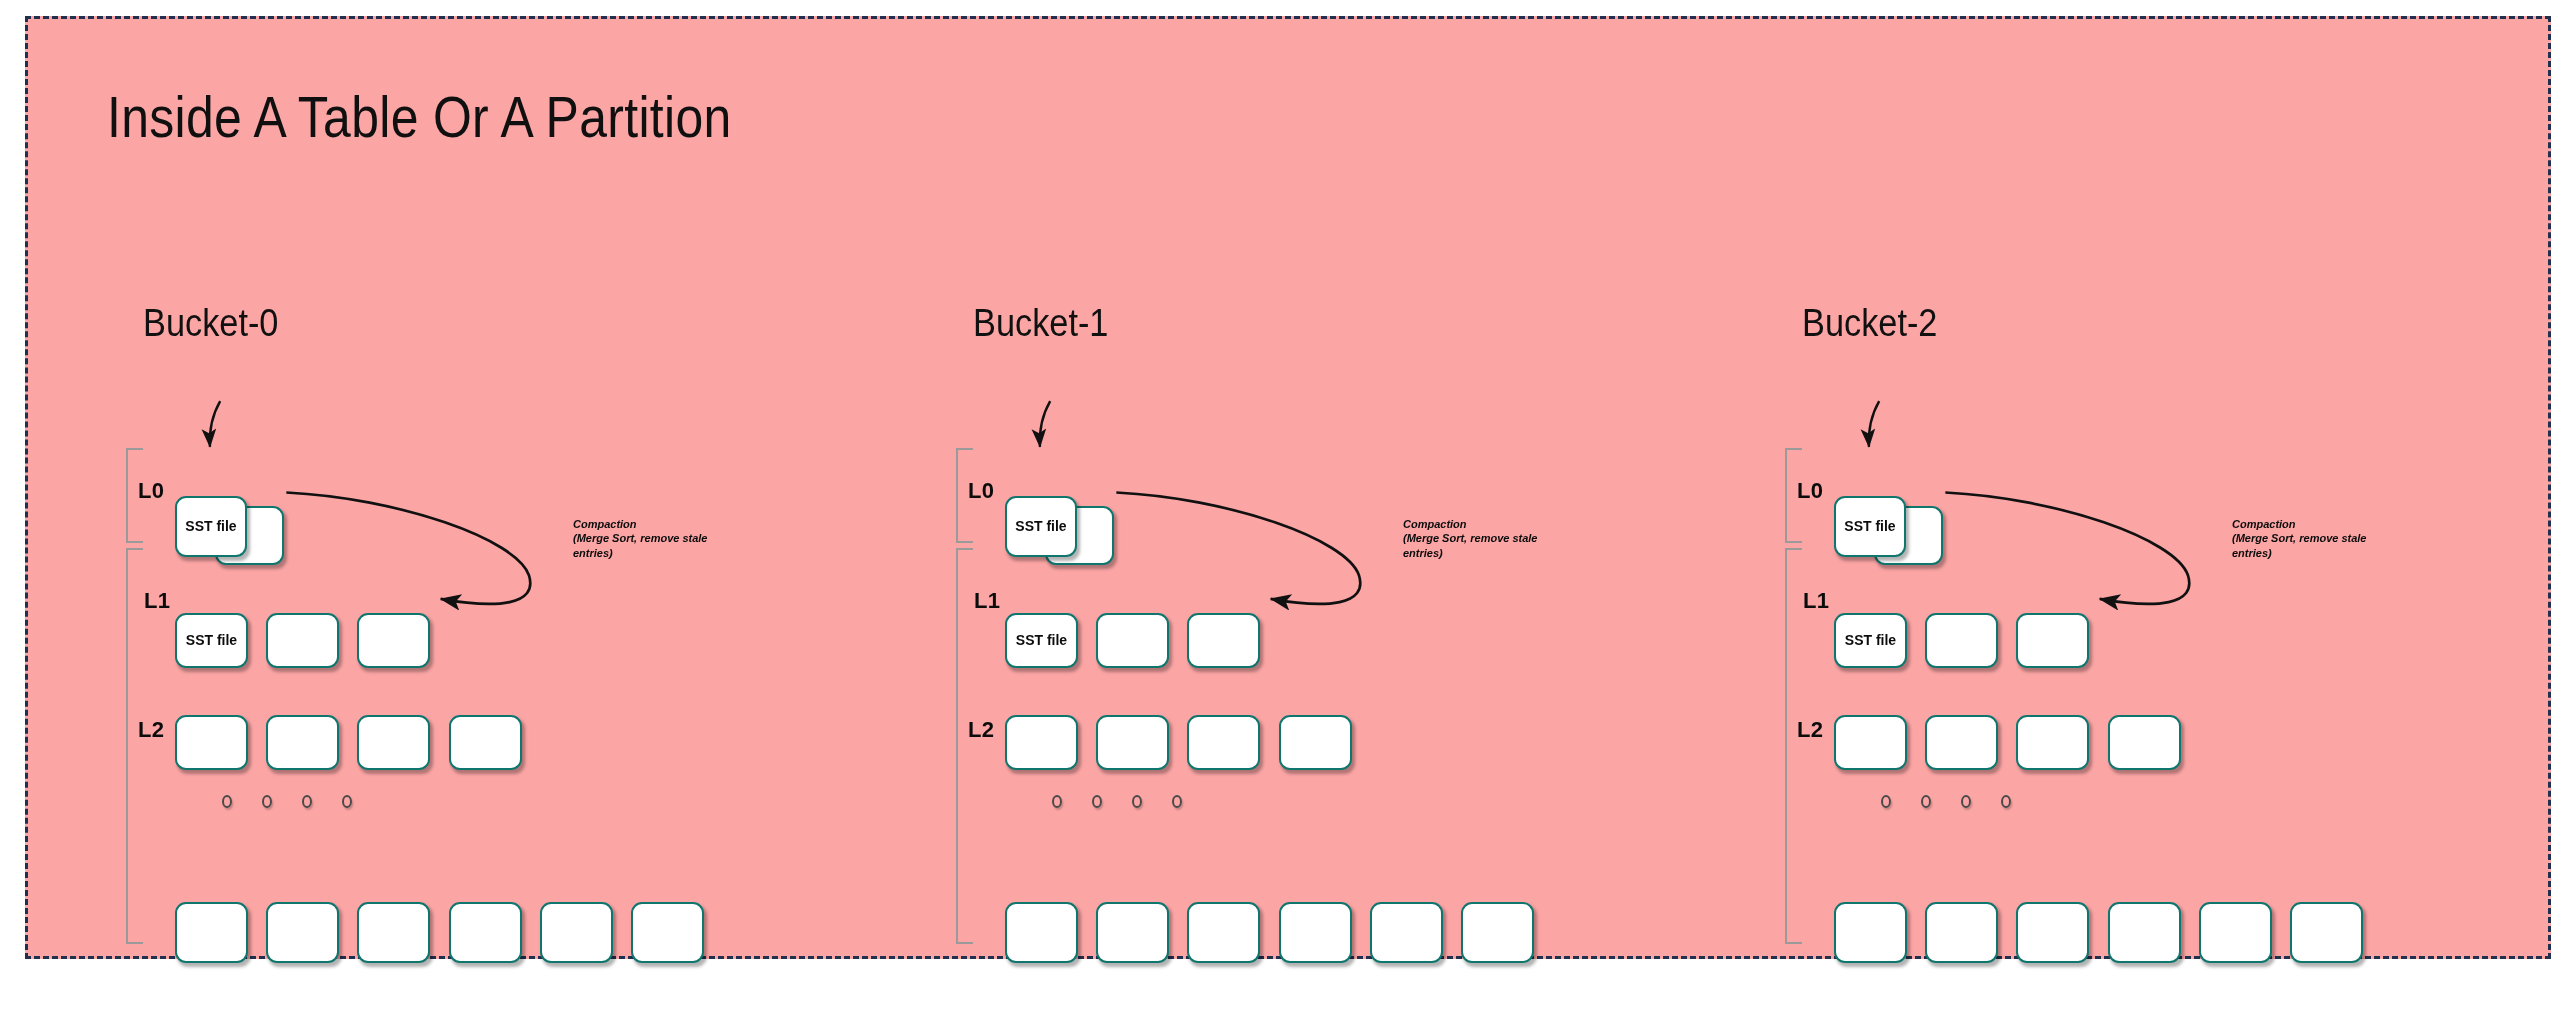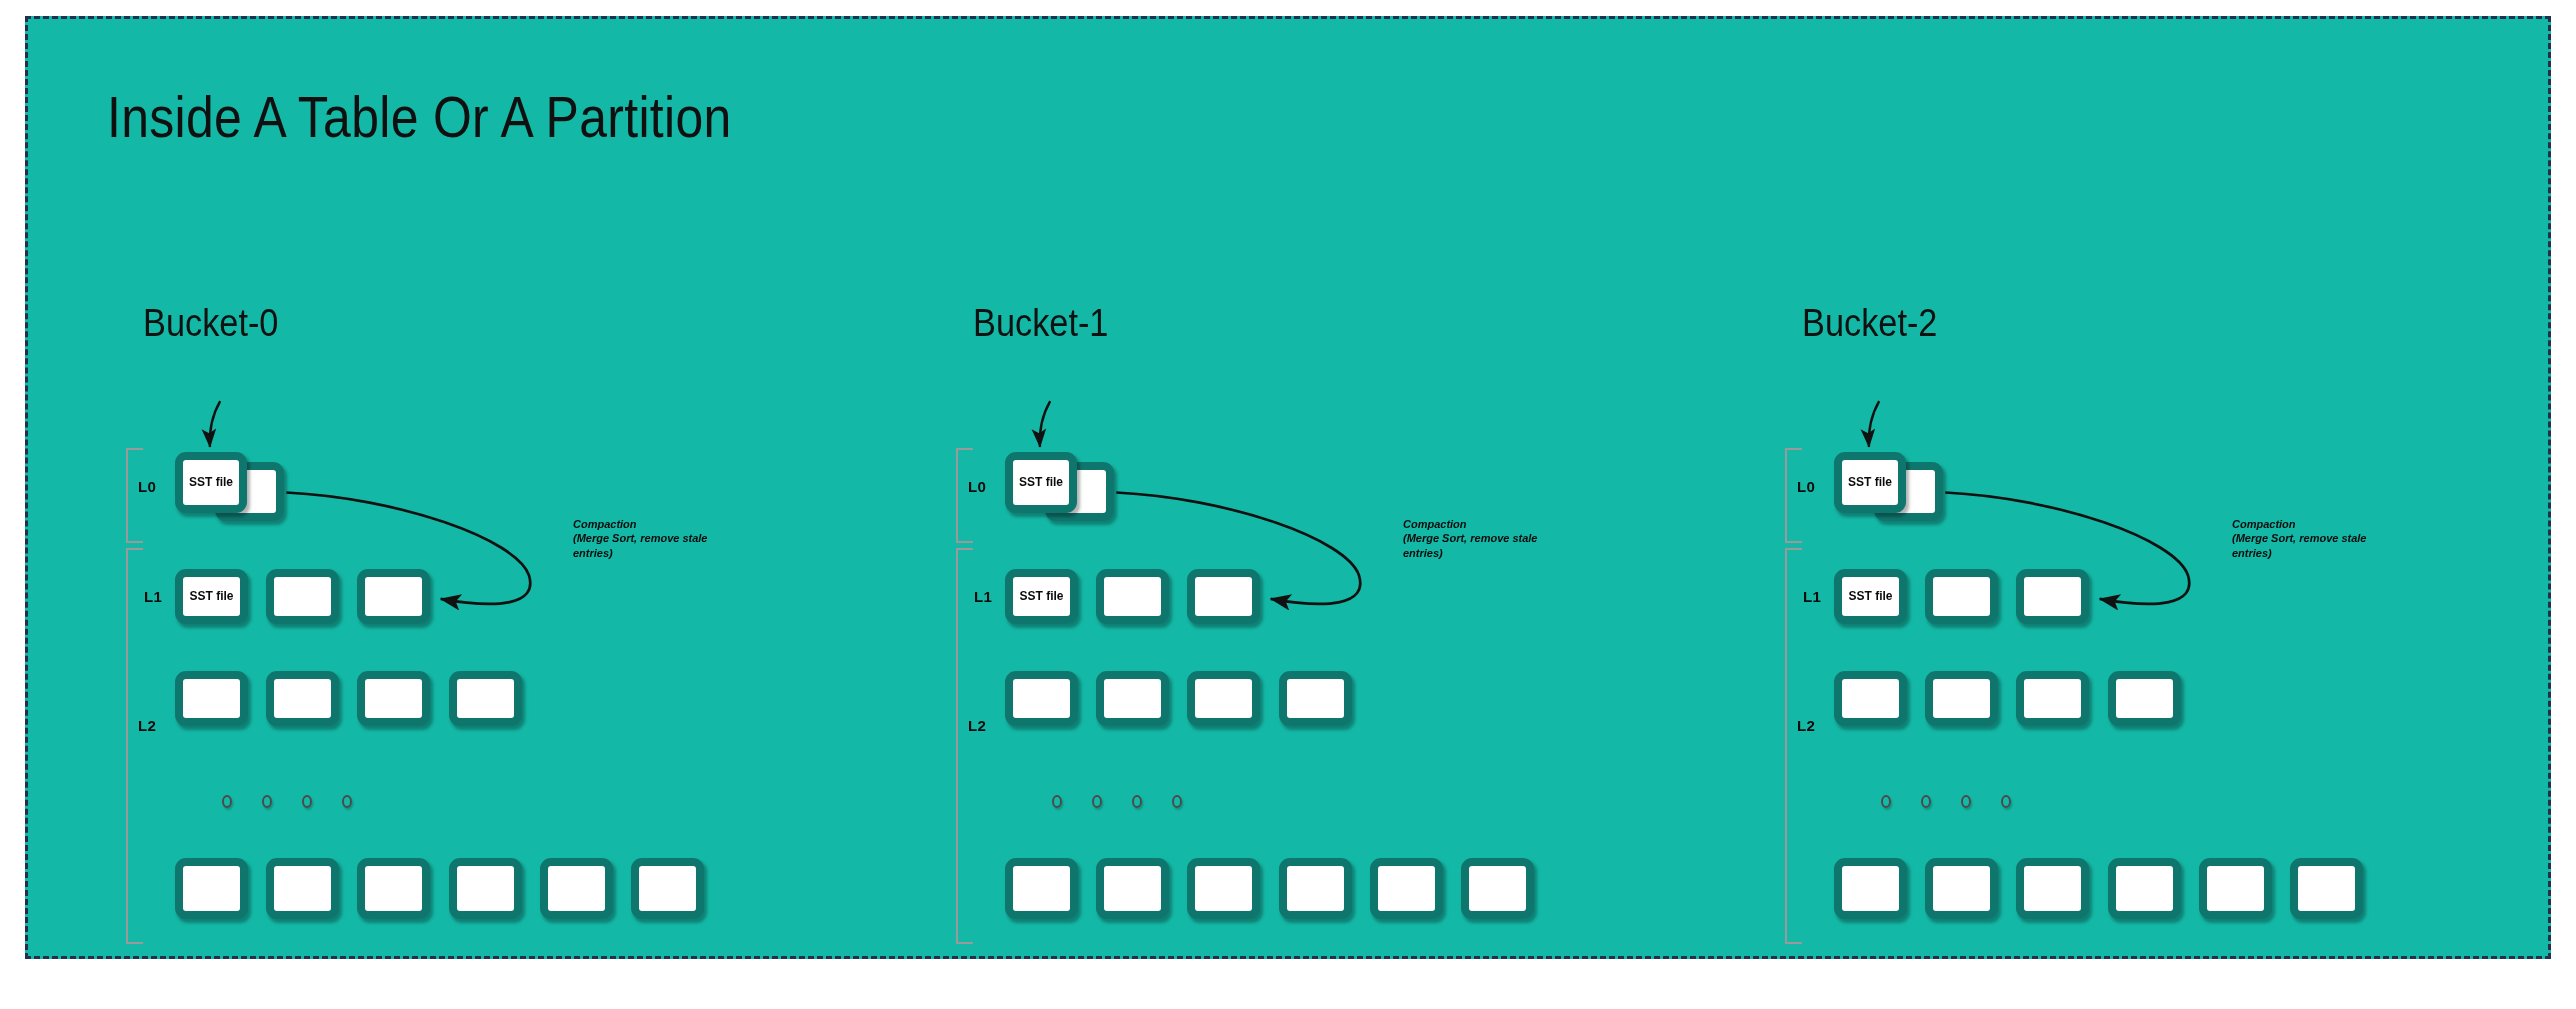--- a/index.html
+++ b/index.html
@@ -24,7 +24,7 @@
     height: 943px;
     border: 3.9px dashed #22304f;
     box-sizing: border-box;
-    background: #14b8a6;
+    background: #fca5a5;
   }
 
   

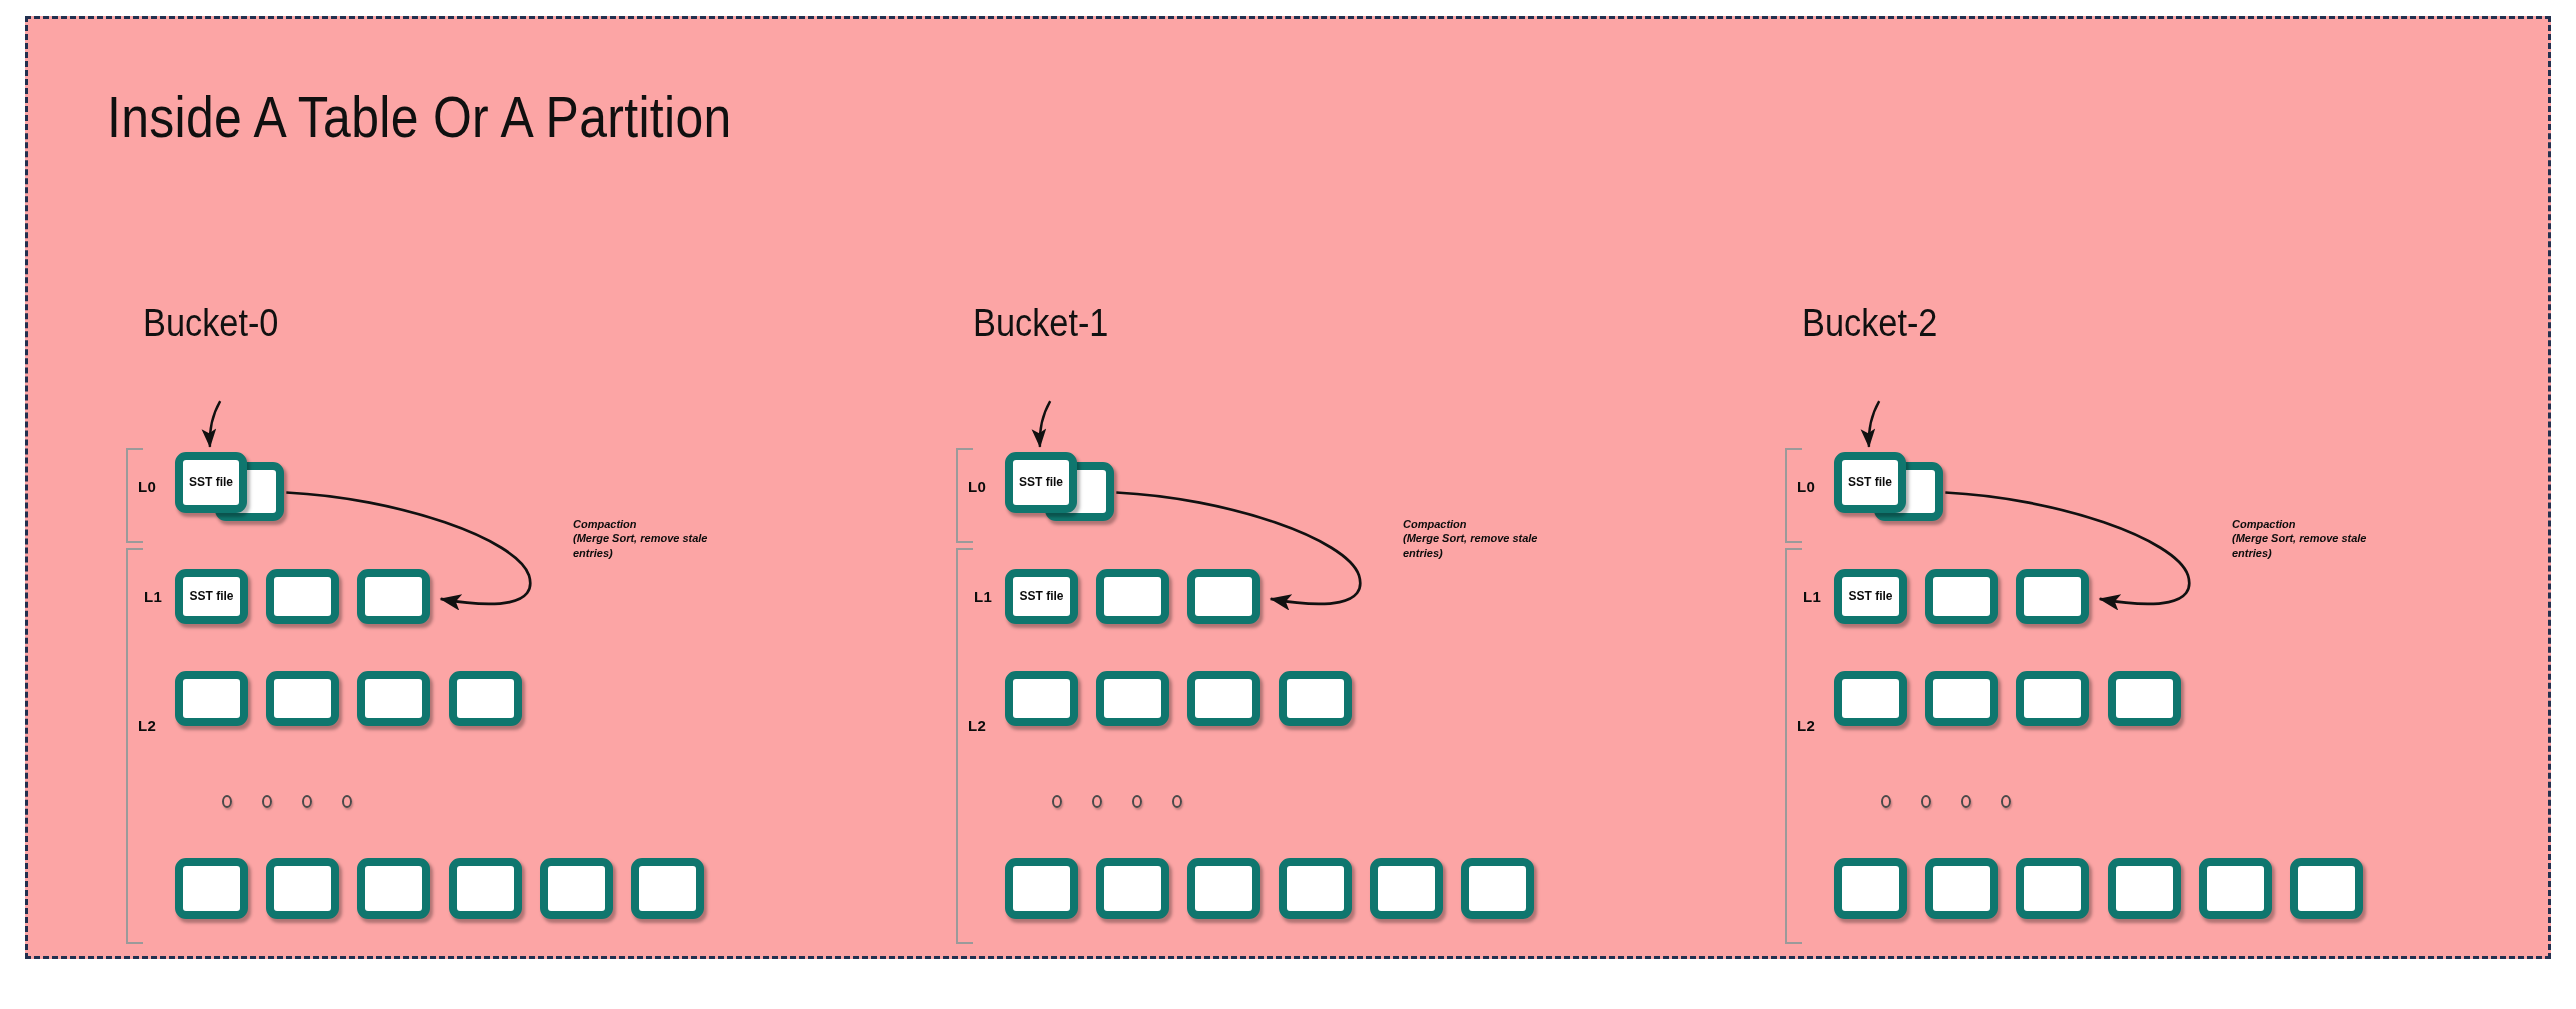--- a/index.html
+++ b/index.html
@@ -78,7 +78,7 @@
 
   .level-label {
     position: absolute;
-    font-size: 15px;
+    font-size: 22px;
     font-weight: bold;
     color: #0c0c0c;
     letter-spacing: 0.3px;

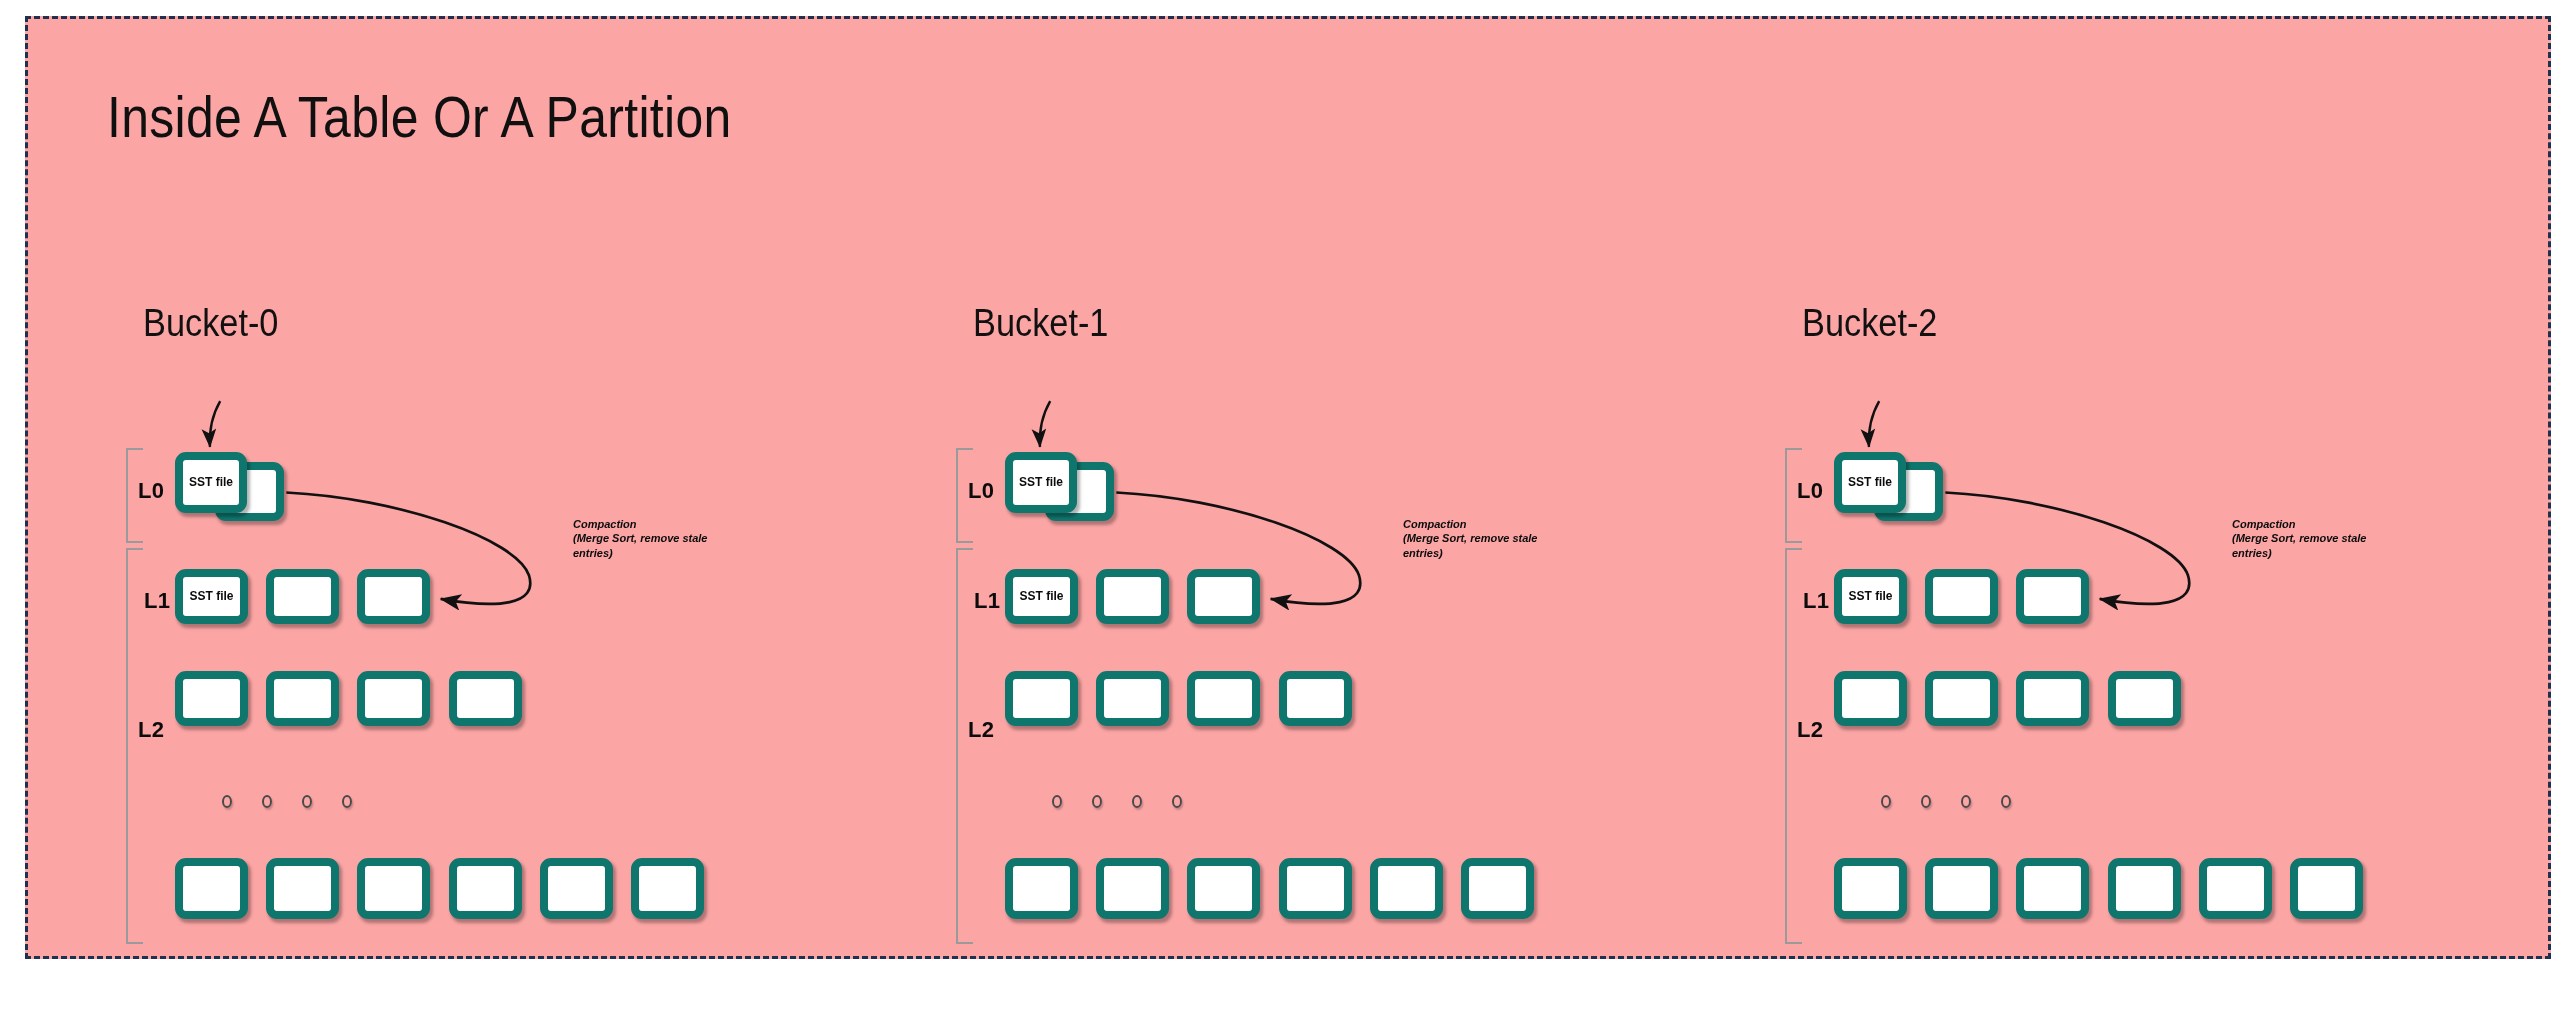--- a/index.html
+++ b/index.html
@@ -93,16 +93,17 @@
     position: absolute;
     box-sizing: border-box;
     background: #ffffff;
-    border: 8px solid #0f766e;
+    border: 2px solid #0f766e;
     border-radius: 10.2px;
     box-shadow: 2.4px 3.2px 3.2px rgba(0,0,0,0.30);
     display: flex;
     align-items: center;
     justify-content: center;
-    font-size: 12px;
+    font-size: 14px;
     font-weight: bold;
     color: #0c0c0c;
     font-family: "Liberation Sans", sans-serif;
+    margin-top: 44px;
   }
 
   

